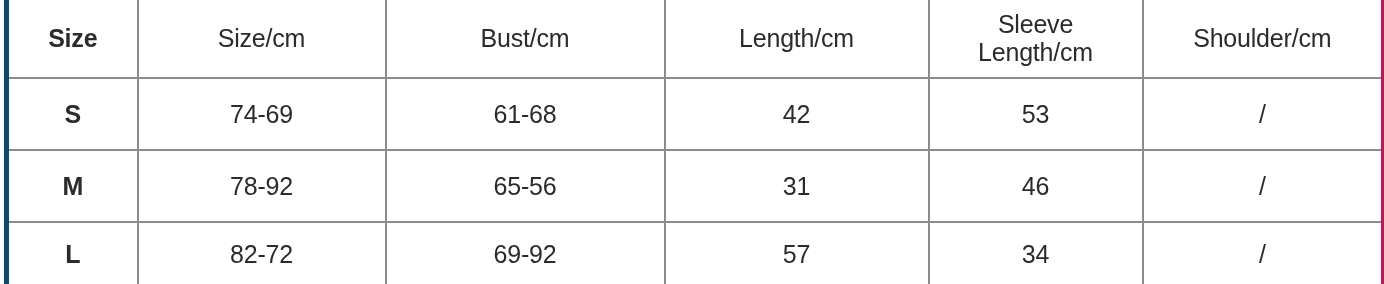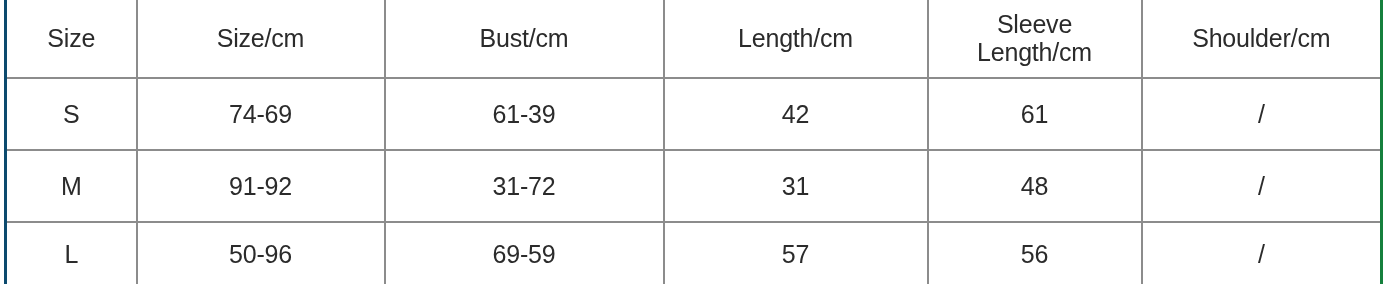--- a/index.html
+++ b/index.html
@@ -58,7 +58,8 @@
   }
 
   .size-table td.first-col {
-    border-left: 3px solid #0c4a6e;
+    border-left: 5px solid #0c4a6e;
+    font-weight: bold;
   }
   .size-table td.last-col {
     border-right: 3px solid #15803d;

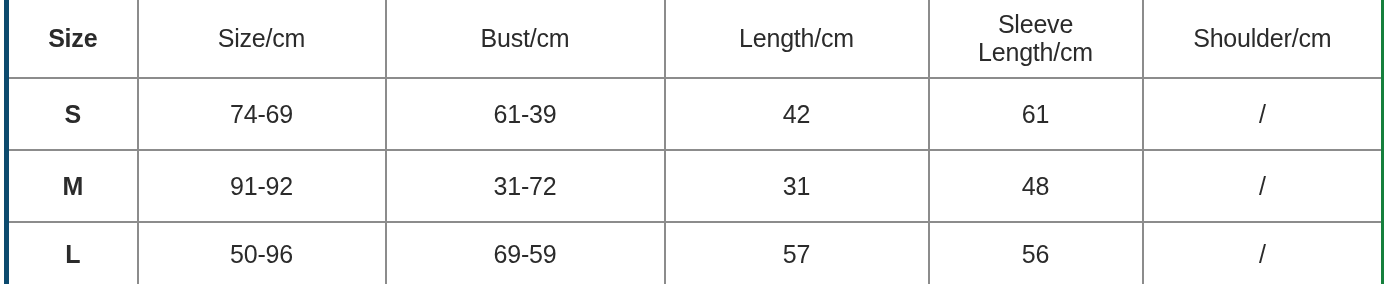--- a/index.html
+++ b/index.html
@@ -62,7 +62,7 @@
     font-weight: bold;
   }
   .size-table td.last-col {
-    border-right: 3px solid #15803d;
+    border-right: 3px solid #be185d;
   }
 
   .size-table tr.header-row td {

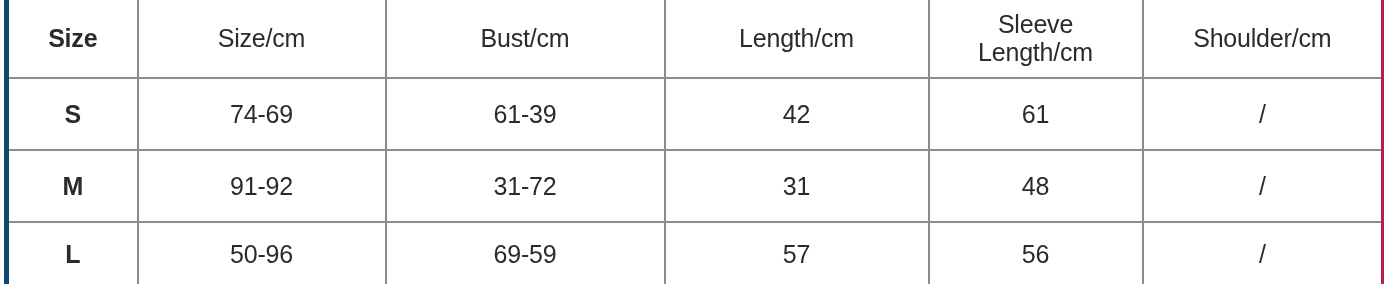--- a/index.html
+++ b/index.html
@@ -137,7 +137,7 @@
           <span class="cell-text">74-69</span>
         </td>
         <td>
-          <span class="cell-text">61-39</span>
+          <span class="cell-text">61-68</span>
         </td>
         <td>
           <span class="cell-text">42</span>

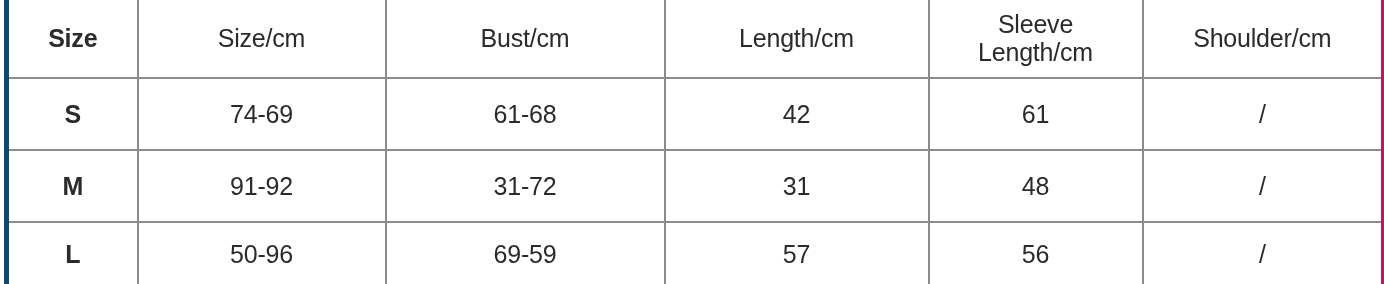--- a/index.html
+++ b/index.html
@@ -143,7 +143,7 @@
           <span class="cell-text">42</span>
         </td>
         <td>
-          <span class="cell-text">61</span>
+          <span class="cell-text">53</span>
         </td>
         <td class="last-col">
           <span class="cell-text">/</span>

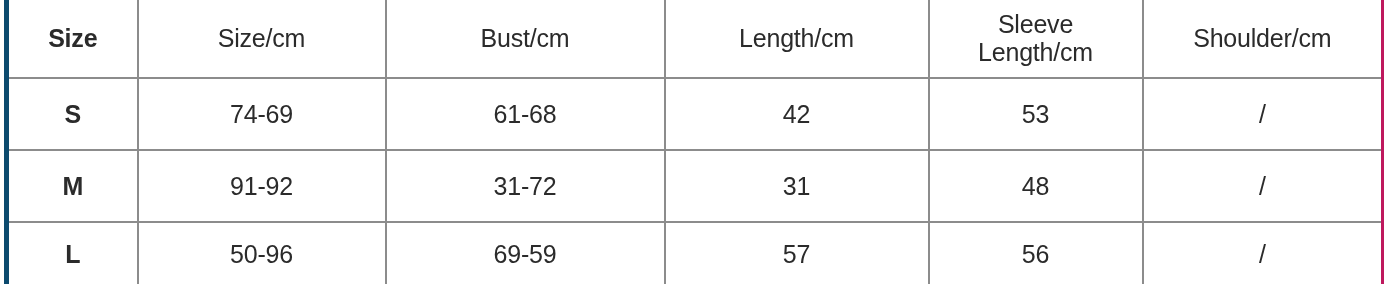--- a/index.html
+++ b/index.html
@@ -155,7 +155,7 @@
           <span class="cell-text">M</span>
         </td>
         <td>
-          <span class="cell-text">91-92</span>
+          <span class="cell-text">78-92</span>
         </td>
         <td>
           <span class="cell-text">31-72</span>

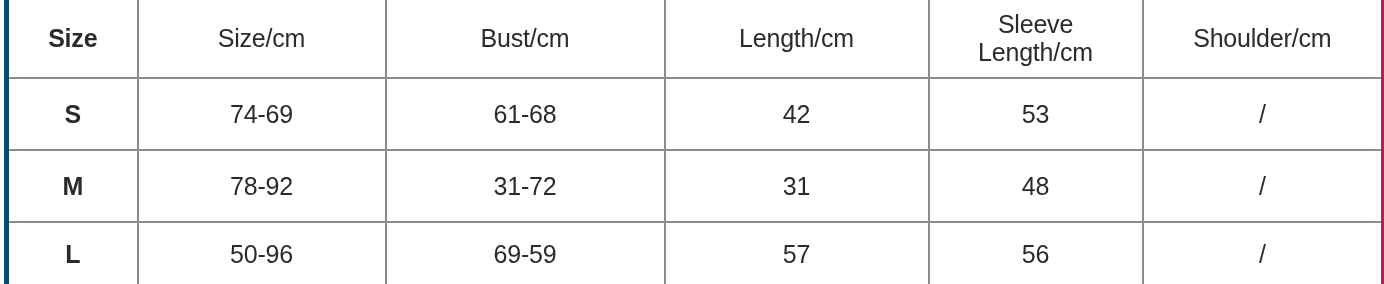--- a/index.html
+++ b/index.html
@@ -158,7 +158,7 @@
           <span class="cell-text">78-92</span>
         </td>
         <td>
-          <span class="cell-text">31-72</span>
+          <span class="cell-text">65-56</span>
         </td>
         <td>
           <span class="cell-text">31</span>

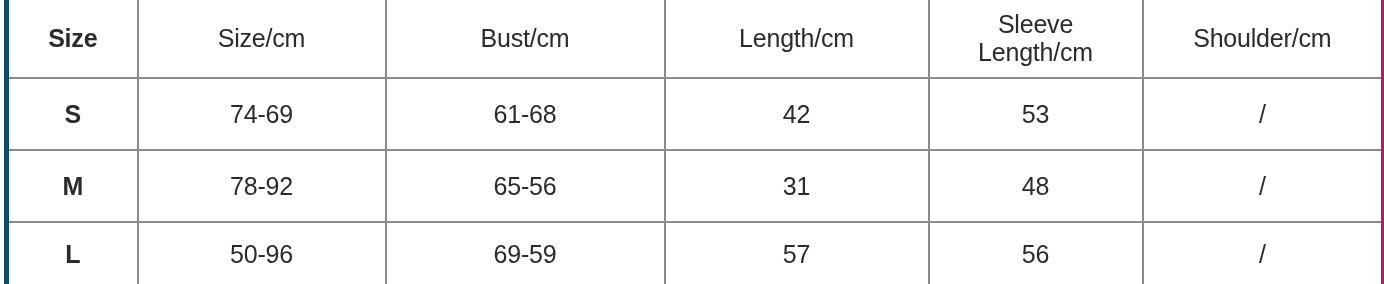--- a/index.html
+++ b/index.html
@@ -164,7 +164,7 @@
           <span class="cell-text">31</span>
         </td>
         <td>
-          <span class="cell-text">48</span>
+          <span class="cell-text">46</span>
         </td>
         <td class="last-col">
           <span class="cell-text">/</span>

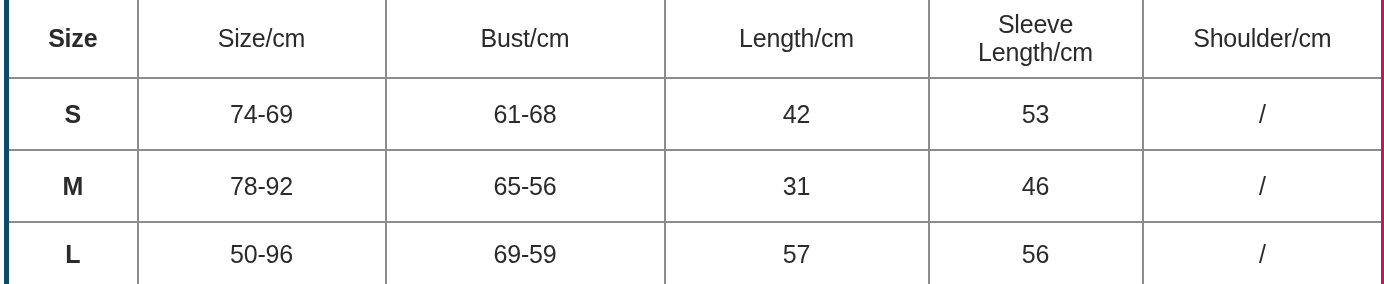--- a/index.html
+++ b/index.html
@@ -176,7 +176,7 @@
           <span class="cell-text">L</span>
         </td>
         <td>
-          <span class="cell-text">50-96</span>
+          <span class="cell-text">82-72</span>
         </td>
         <td>
           <span class="cell-text">69-59</span>

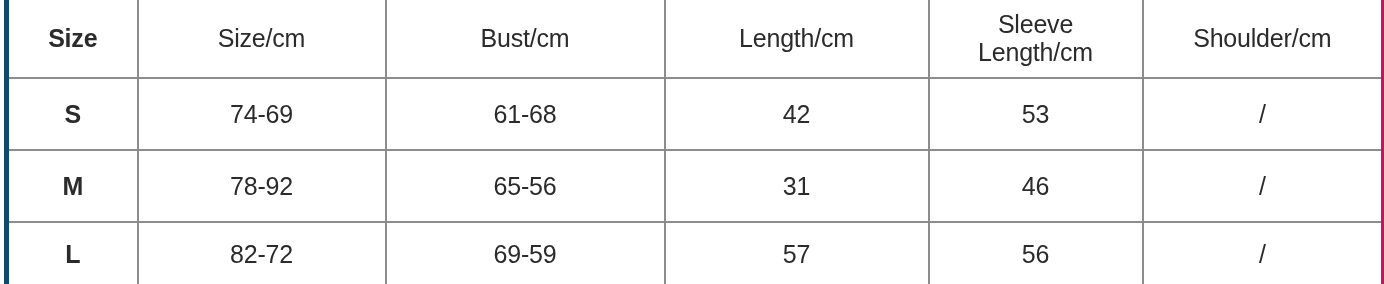--- a/index.html
+++ b/index.html
@@ -179,7 +179,7 @@
           <span class="cell-text">82-72</span>
         </td>
         <td>
-          <span class="cell-text">69-59</span>
+          <span class="cell-text">69-92</span>
         </td>
         <td>
           <span class="cell-text">57</span>

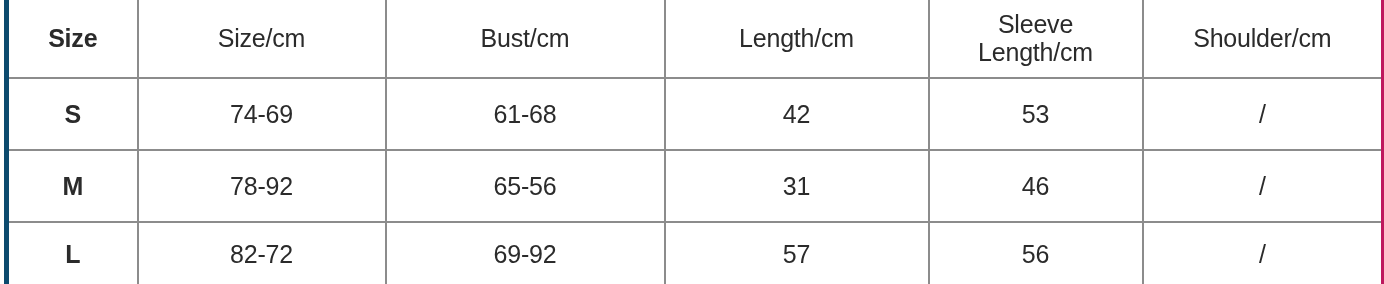--- a/index.html
+++ b/index.html
@@ -185,7 +185,7 @@
           <span class="cell-text">57</span>
         </td>
         <td>
-          <span class="cell-text">56</span>
+          <span class="cell-text">34</span>
         </td>
         <td class="last-col">
           <span class="cell-text">/</span>

